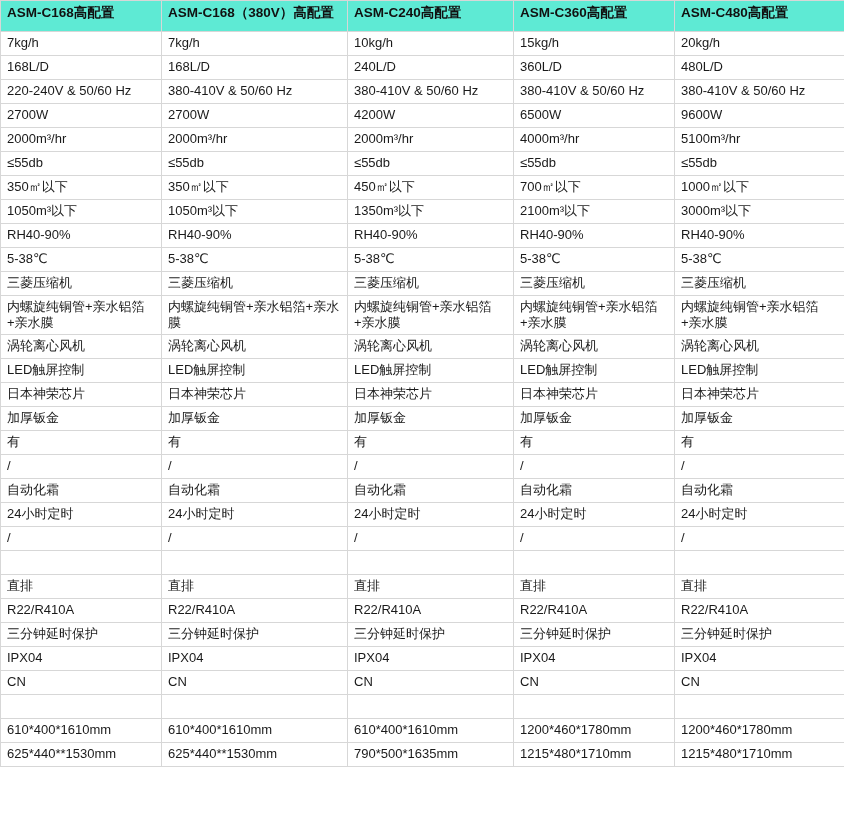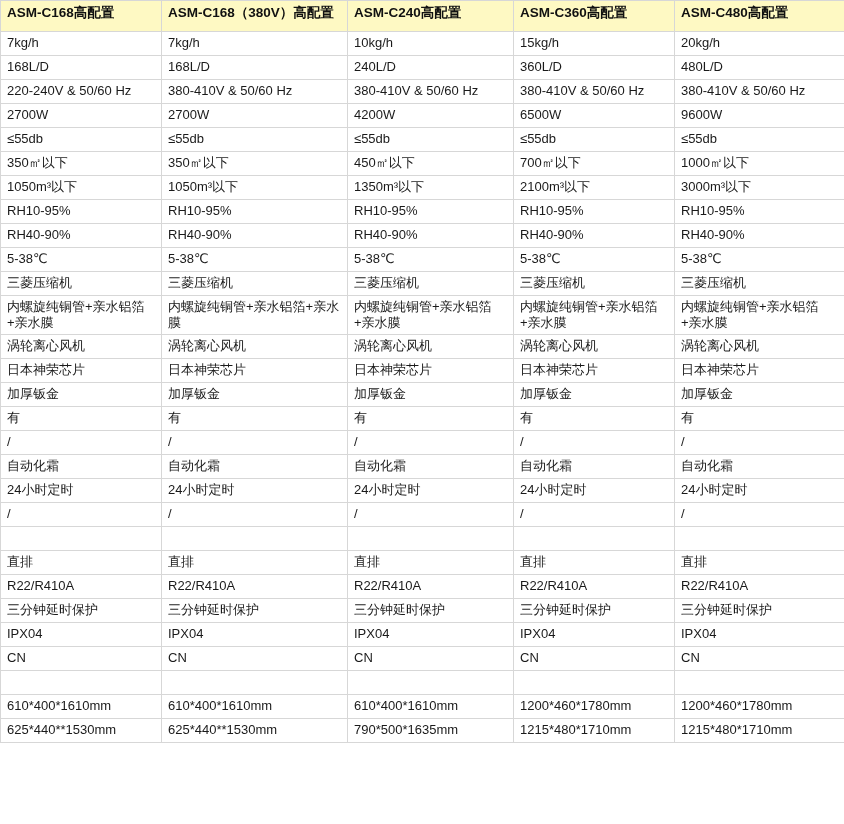--- a/index.html
+++ b/index.html
@@ -36,7 +36,7 @@
     text-align: left;
   }
   table.spec-table thead th {
-    background: #fef9c3;
+    background: #5eead4;
     font-weight: bold;
     font-size: 13.5px;
     height: 22px;

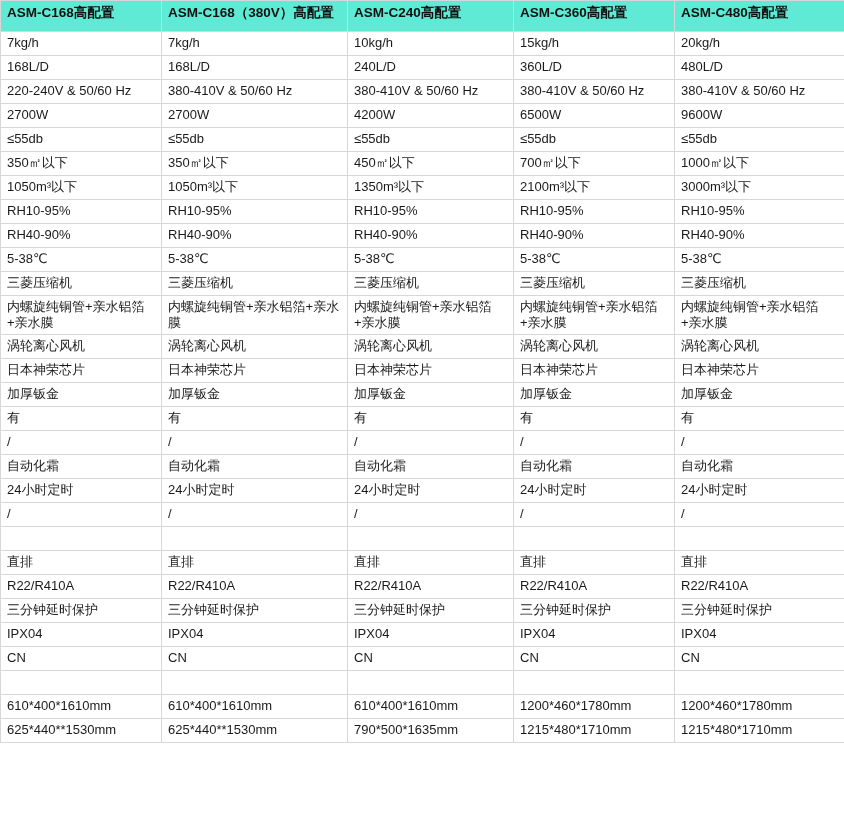--- a/index.html
+++ b/index.html
@@ -99,6 +99,13 @@
         <td>9600W</td>
       </tr>
       <tr>
+        <td>2000m³/hr</td>
+        <td>2000m³/hr</td>
+        <td>2000m³/hr</td>
+        <td>4000m³/hr</td>
+        <td>5100m³/hr</td>
+      </tr>
+      <tr>
         <td>≤55db</td>
         <td>≤55db</td>
         <td>≤55db</td>

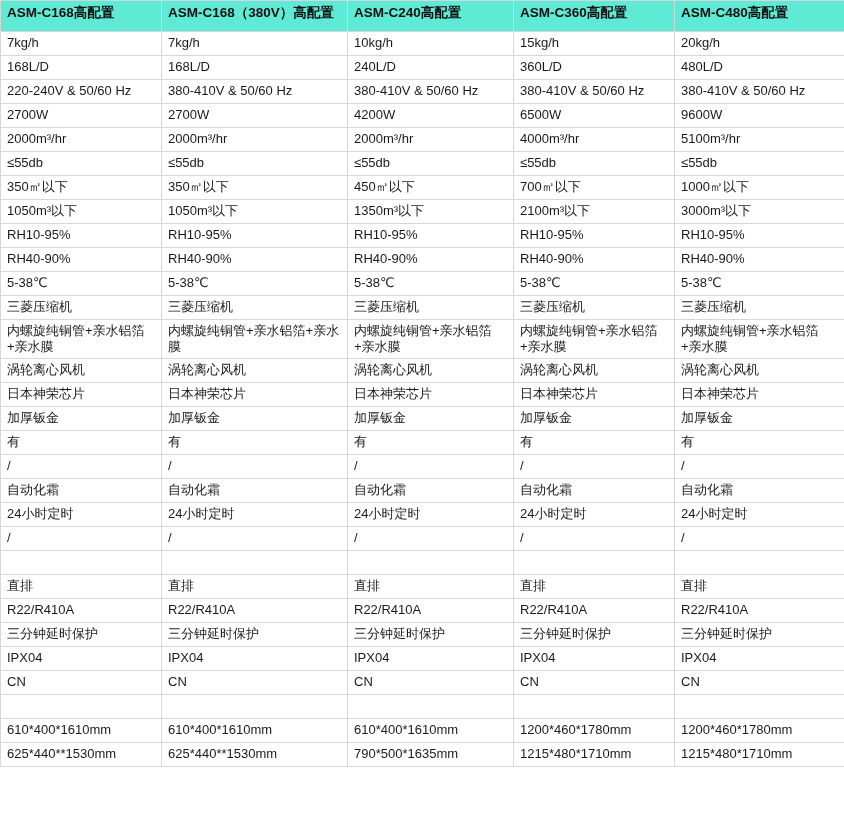--- a/index.html
+++ b/index.html
@@ -127,13 +127,6 @@
         <td>3000m³以下</td>
       </tr>
       <tr>
-        <td>RH10-95%</td>
-        <td>RH10-95%</td>
-        <td>RH10-95%</td>
-        <td>RH10-95%</td>
-        <td>RH10-95%</td>
-      </tr>
-      <tr>
         <td>RH40-90%</td>
         <td>RH40-90%</td>
         <td>RH40-90%</td>

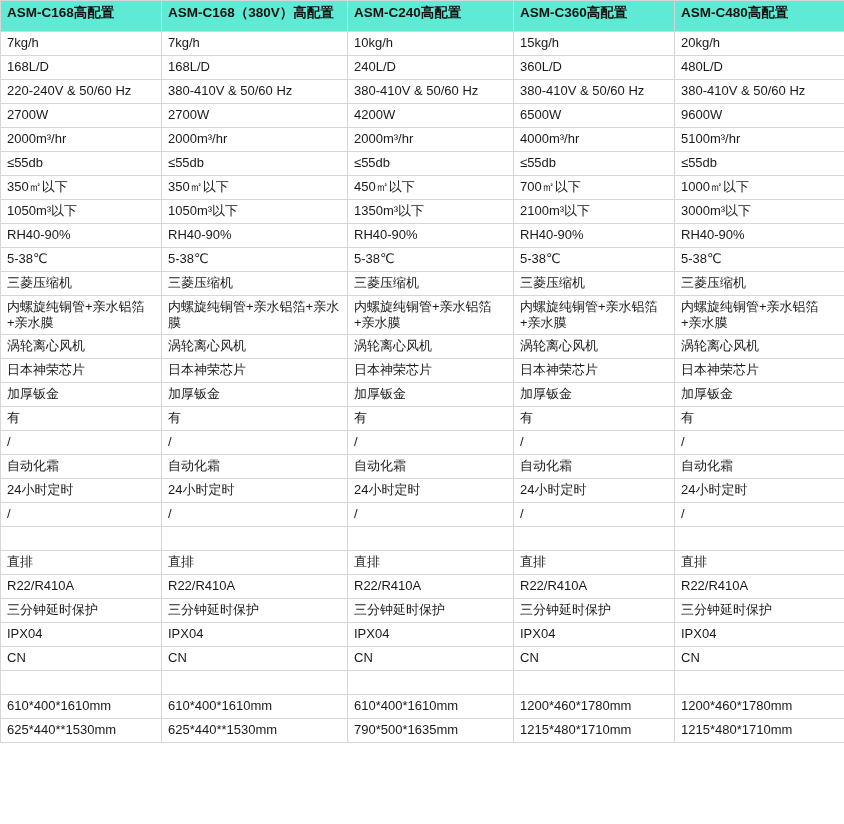--- a/index.html
+++ b/index.html
@@ -162,6 +162,13 @@
         <td>涡轮离心风机</td>
       </tr>
       <tr>
+        <td>LED触屏控制</td>
+        <td>LED触屏控制</td>
+        <td>LED触屏控制</td>
+        <td>LED触屏控制</td>
+        <td>LED触屏控制</td>
+      </tr>
+      <tr>
         <td>日本神荣芯片</td>
         <td>日本神荣芯片</td>
         <td>日本神荣芯片</td>

